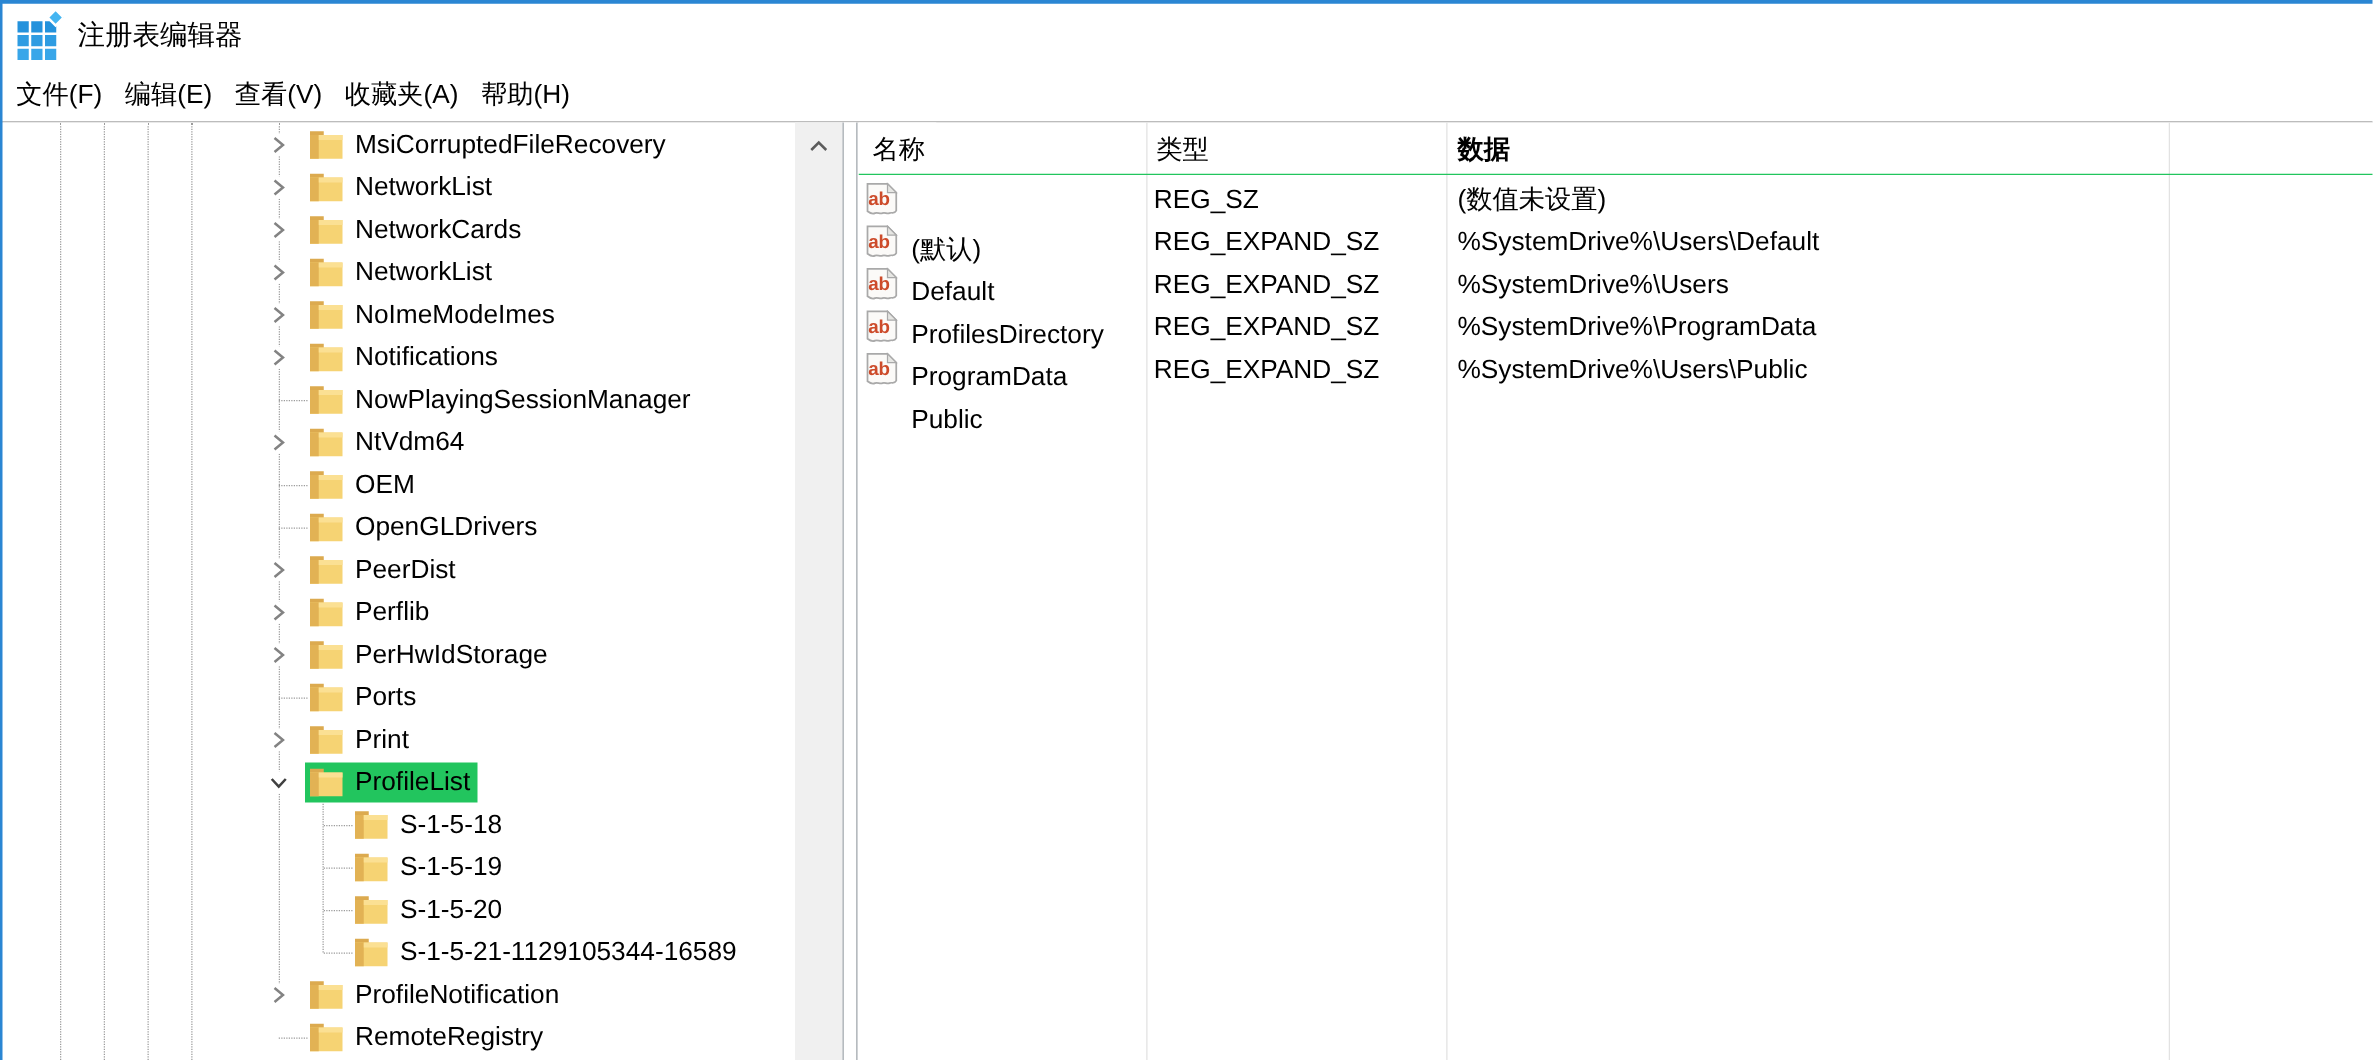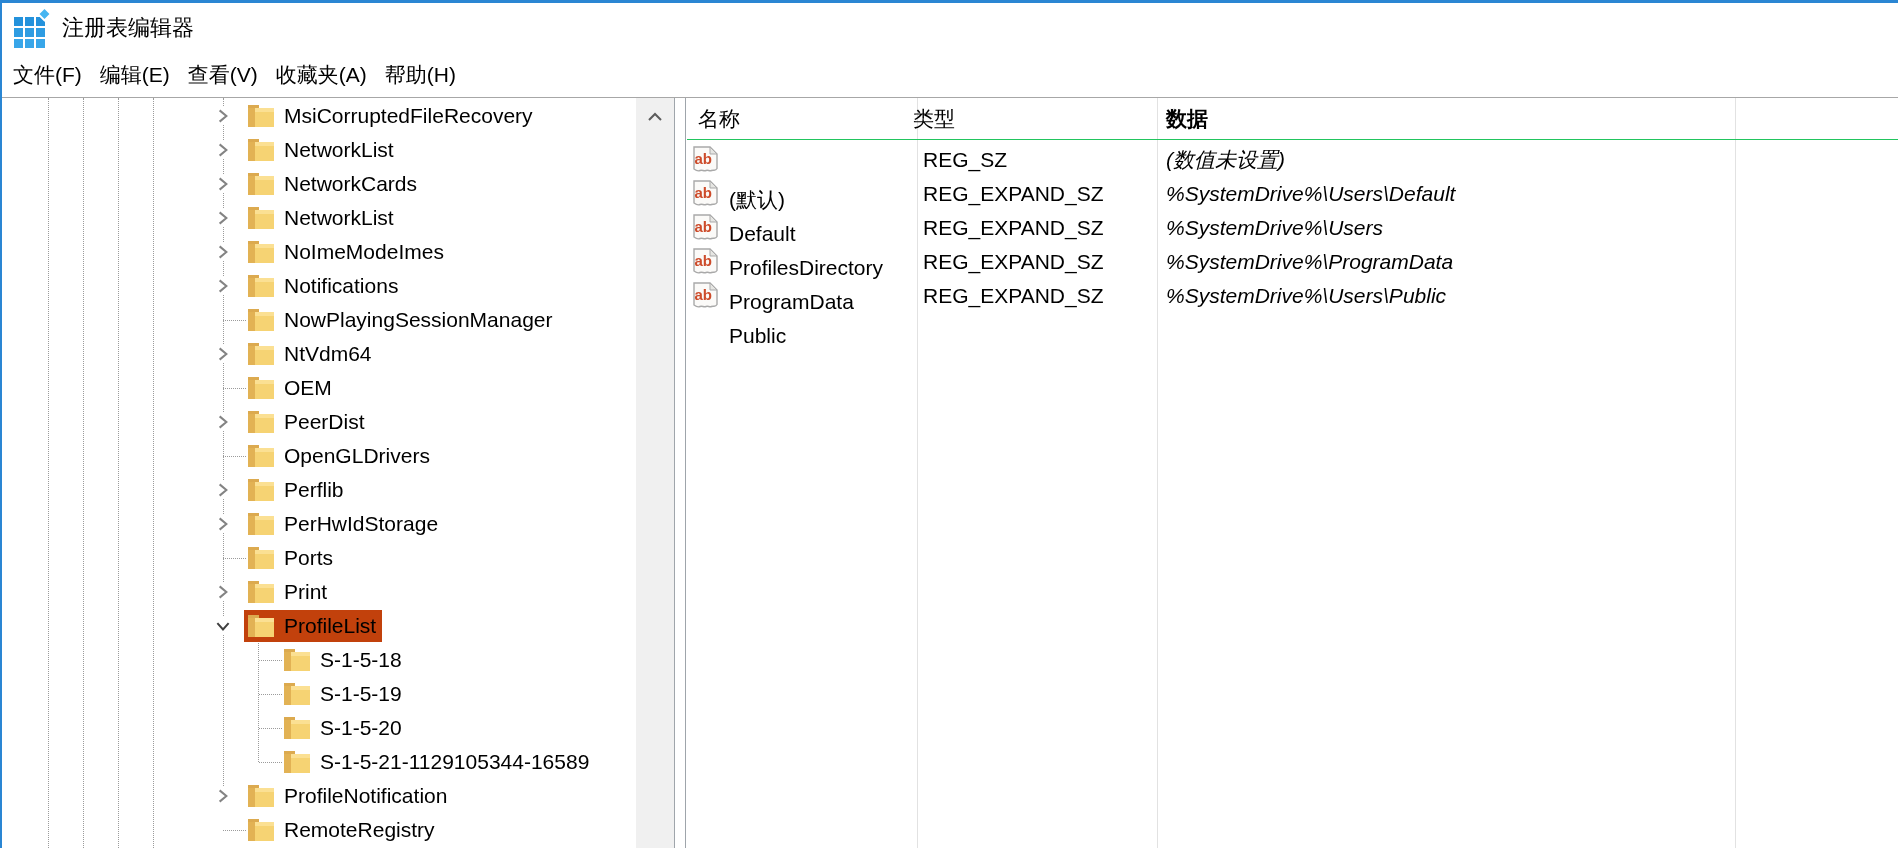--- a/index.html
+++ b/index.html
@@ -50,7 +50,7 @@
   .col-sep.s1{left:230px;} .col-sep.s2{left:470px;} .col-sep.s3{left:1048px;}
   .list-header{position:absolute;top:0;left:0;right:0;height:41px;border-bottom:1px solid #22c55e;}
   .hcell{position:absolute;top:50%;transform:translateY(-50%);font-size:21px;white-space:nowrap;}
-  .hcell.h1{left:11px;} .hcell.h2{left:226px;} .hcell.h3{left:479px;font-weight:bold;}
+  .hcell.h1{left:11px;} .hcell.h2{left:238px;} .hcell.h3{left:479px;font-weight:bold;}
   .list-rows{position:absolute;top:45px;left:0;right:0;}
   .list-row{height:34px;position:relative;}
   .cell-icon{position:absolute;left:4px;top:2px;}

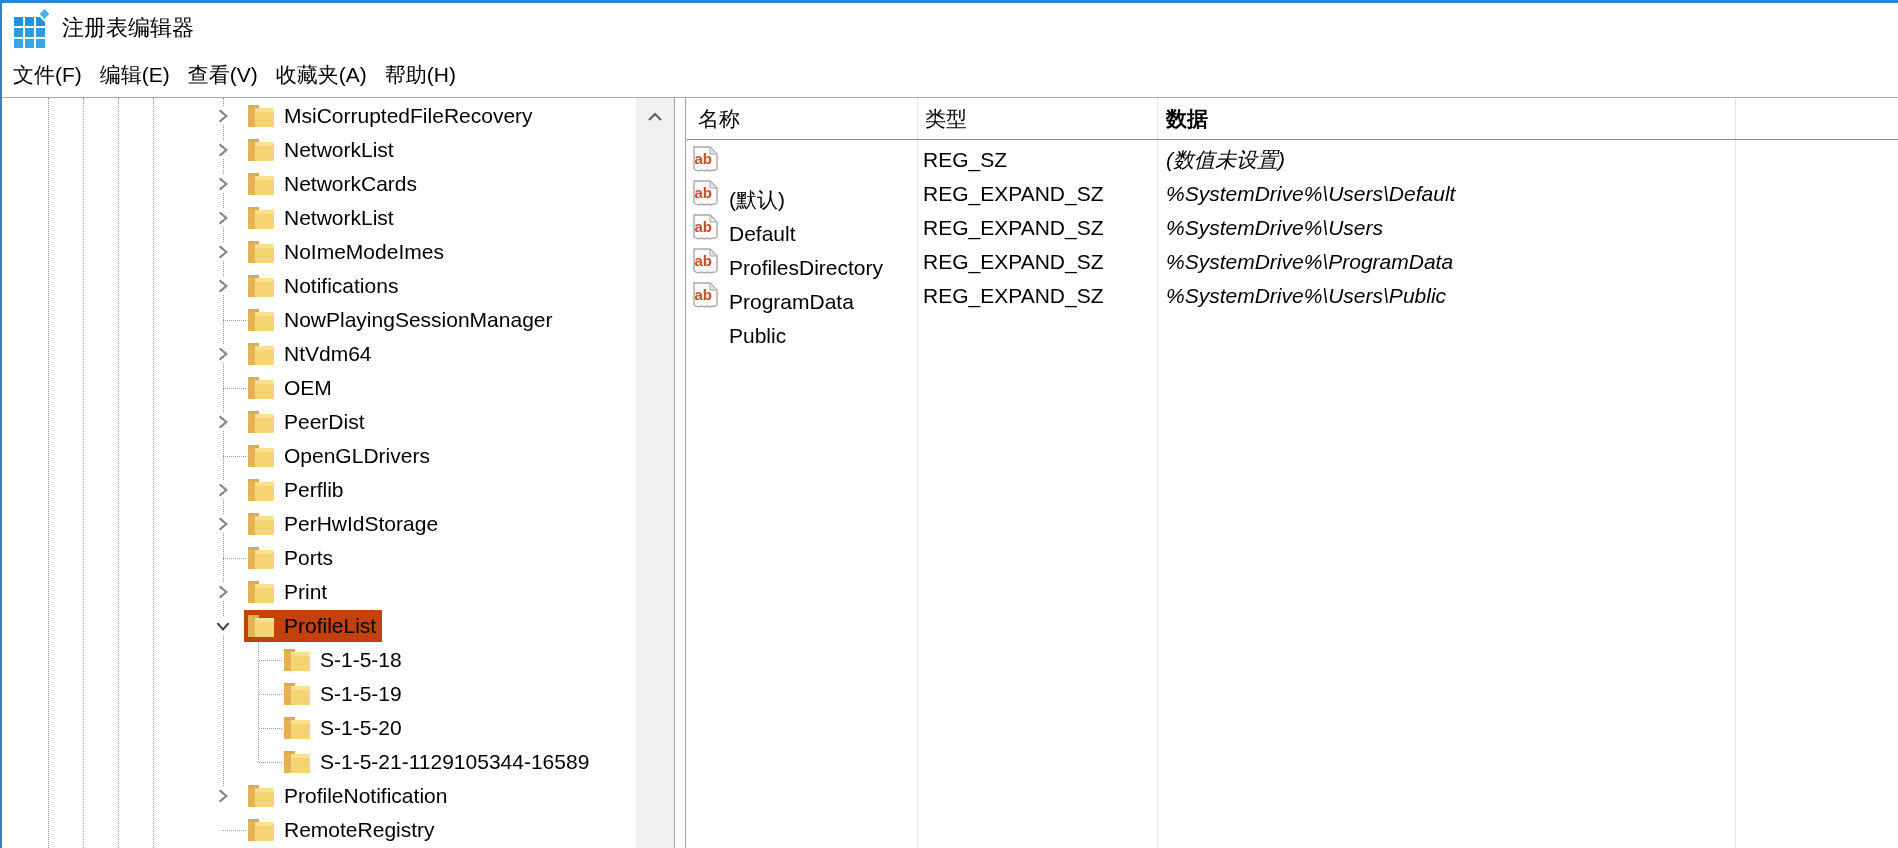--- a/index.html
+++ b/index.html
@@ -55,7 +55,7 @@
   .list-row{height:34px;position:relative;}
   .cell-icon{position:absolute;left:4px;top:2px;}
   .lcell{position:absolute;top:0;height:34px;line-height:34px;font-size:21px;white-space:nowrap;}
-  .cell-name{left:42px;margin-top:40px;} .cell-type{left:236px;} .cell-data{left:479px;font-style:italic;}
+  .cell-name{left:42px;margin-top:40px;} .cell-type{left:236px;} .cell-data{left:479px;}
 </style>
 </head>
 <body>

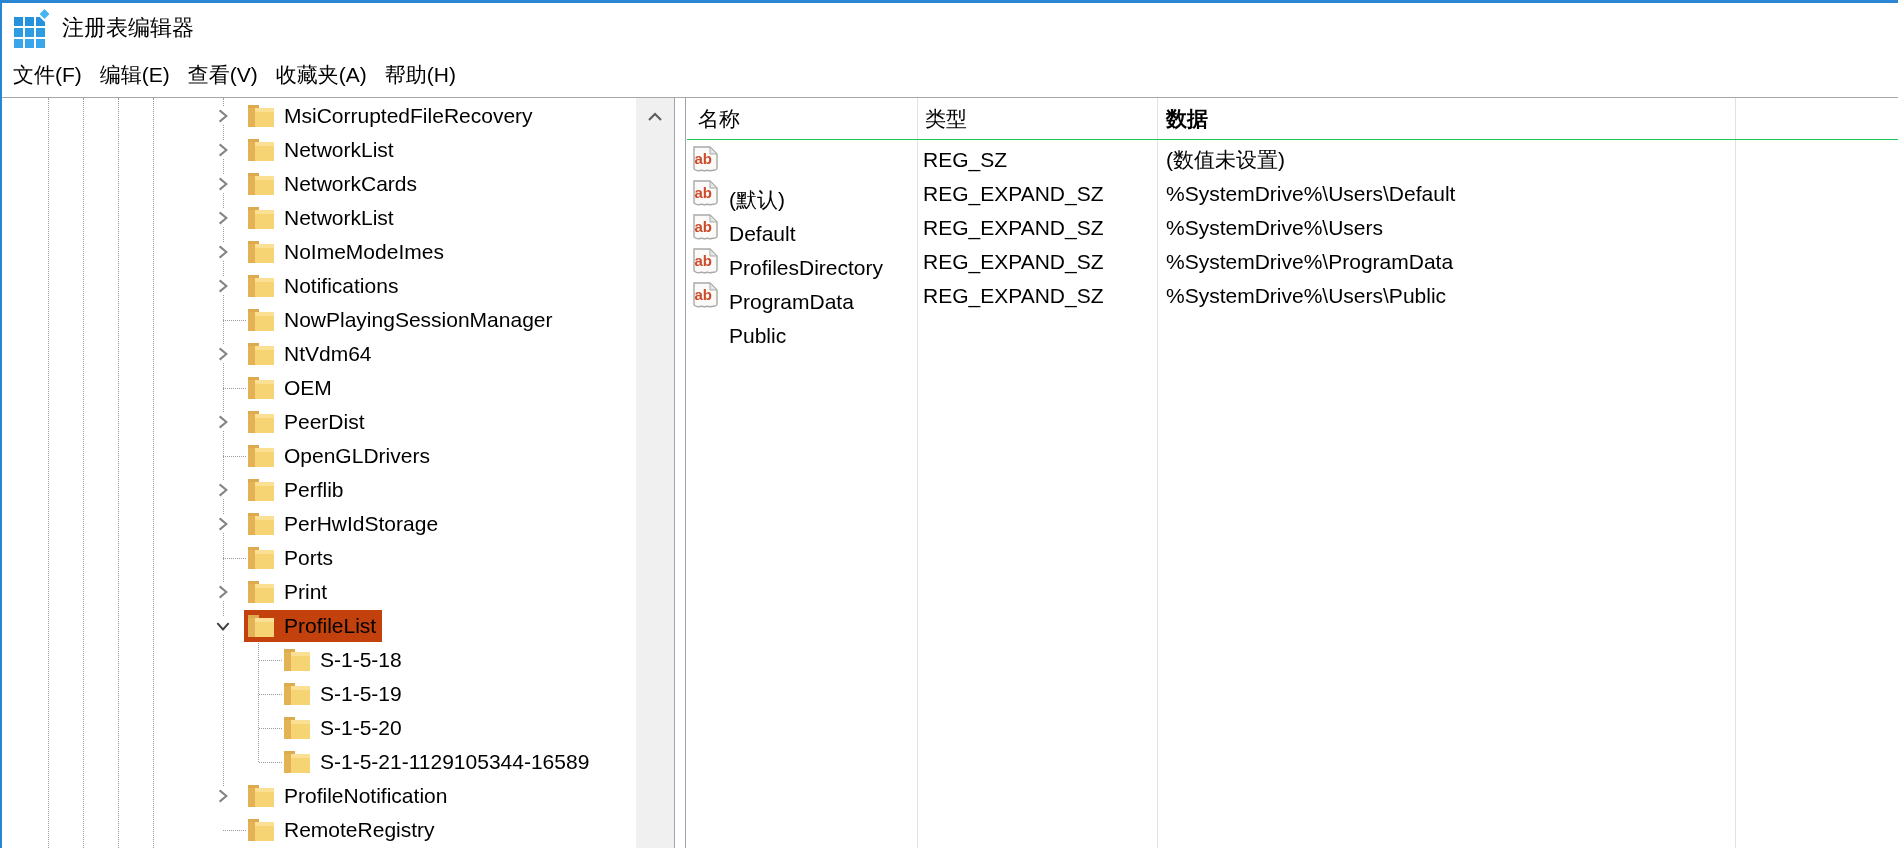--- a/index.html
+++ b/index.html
@@ -250,6 +250,21 @@
   </div>
       <div class="tree-row lvl0">
     <span class="expander">
+
+      <span class="connector"></span>
+    </span>
+    <span class="row-content">
+      <svg class="folder" width="30" height="26" viewBox="0 0 30 26">
+        <rect x="2" y="2" width="11" height="6" fill="#dcaa4f"></rect>
+        <rect x="2" y="5" width="26" height="19" fill="#f6d373"></rect>
+        <rect x="2" y="5" width="7" height="19" fill="#e2b254"></rect>
+        <rect x="9" y="5" width="19" height="4" fill="#fbe093"></rect>
+      </svg>
+      <span class="tree-label">OpenGLDrivers</span>
+    </span>
+  </div>
+      <div class="tree-row lvl0">
+    <span class="expander">
       <svg class="chev chev-right" width="18" height="18" viewBox="0 0 16 16">
         <polyline points="5,3 11,8 5,13" fill="none" stroke="#838383" stroke-width="1.8"></polyline>
       </svg>
@@ -263,21 +278,6 @@
         <rect x="9" y="5" width="19" height="4" fill="#fbe093"></rect>
       </svg>
       <span class="tree-label">PeerDist</span>
-    </span>
-  </div>
-      <div class="tree-row lvl0">
-    <span class="expander">
-
-      <span class="connector"></span>
-    </span>
-    <span class="row-content">
-      <svg class="folder" width="30" height="26" viewBox="0 0 30 26">
-        <rect x="2" y="2" width="11" height="6" fill="#dcaa4f"></rect>
-        <rect x="2" y="5" width="26" height="19" fill="#f6d373"></rect>
-        <rect x="2" y="5" width="7" height="19" fill="#e2b254"></rect>
-        <rect x="9" y="5" width="19" height="4" fill="#fbe093"></rect>
-      </svg>
-      <span class="tree-label">OpenGLDrivers</span>
     </span>
   </div>
       <div class="tree-row lvl0">

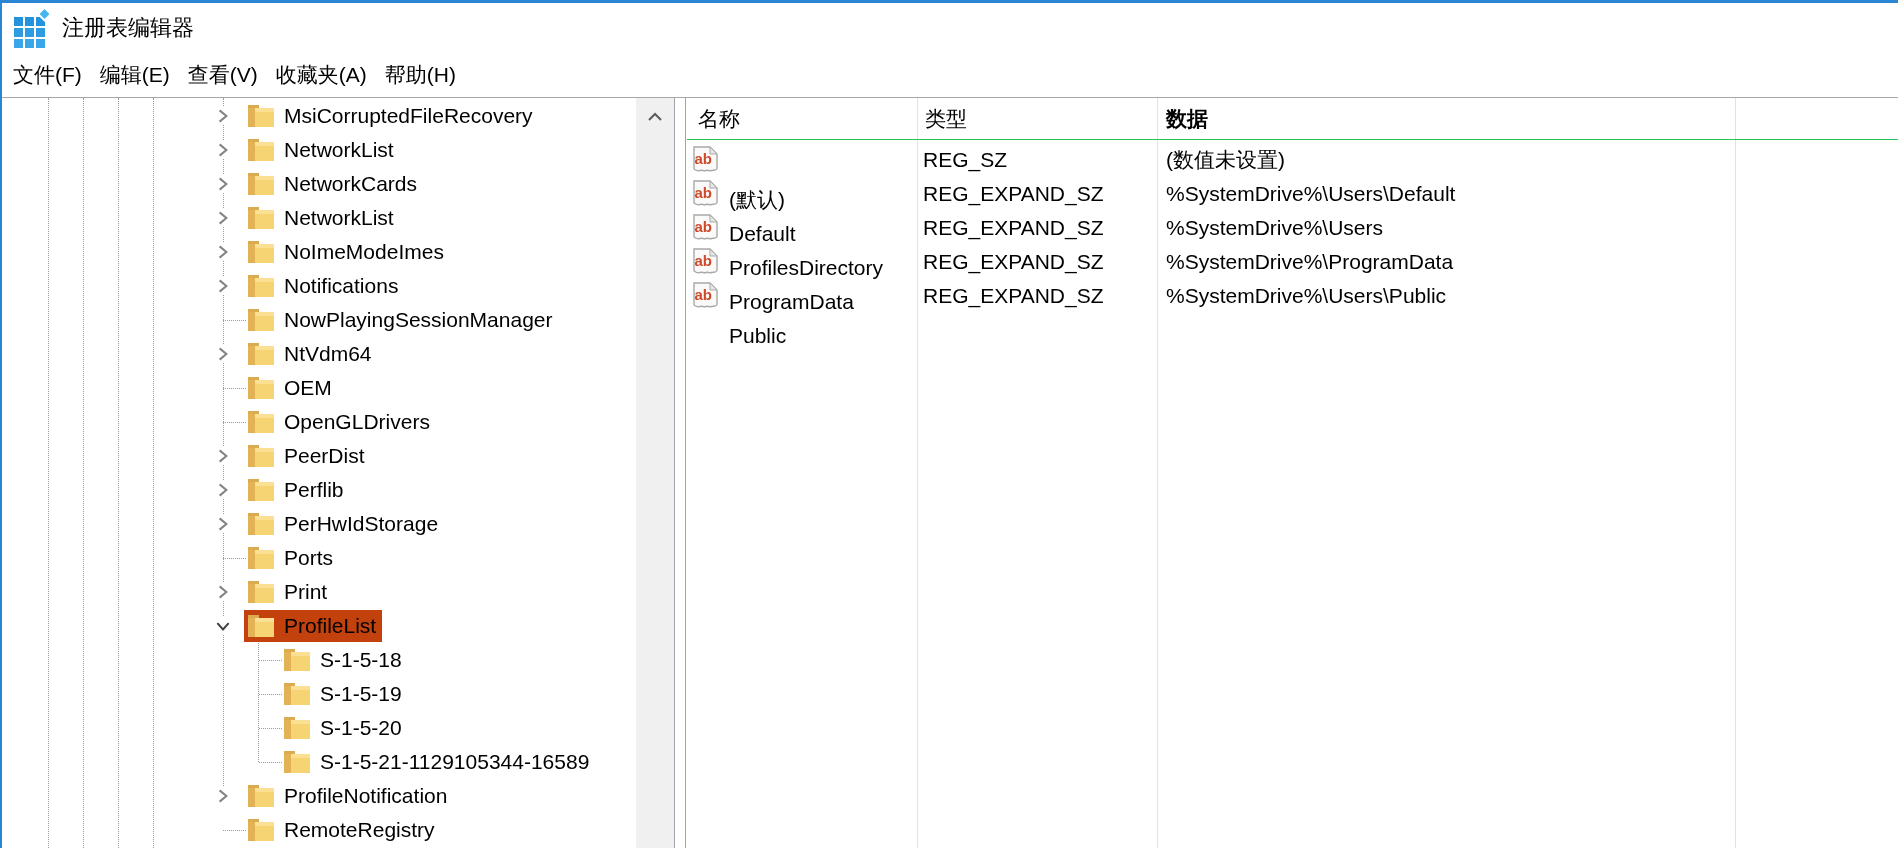--- a/index.html
+++ b/index.html
@@ -34,7 +34,7 @@
   .chev{background:#fff;}
   .connector{position:absolute;left:15px;right:-8px;top:50%;height:0;border-top:1px dotted #9b9b9b;}
   .row-content{display:flex;align-items:center;margin-left:6px;padding:3px 6px 3px 2px;gap:8px;}
-  .row-content.selected{background:#c2410c;}
+  .row-content.selected{background:#22c55e;}
   .tree-label{font-size:21px;}
 
   

